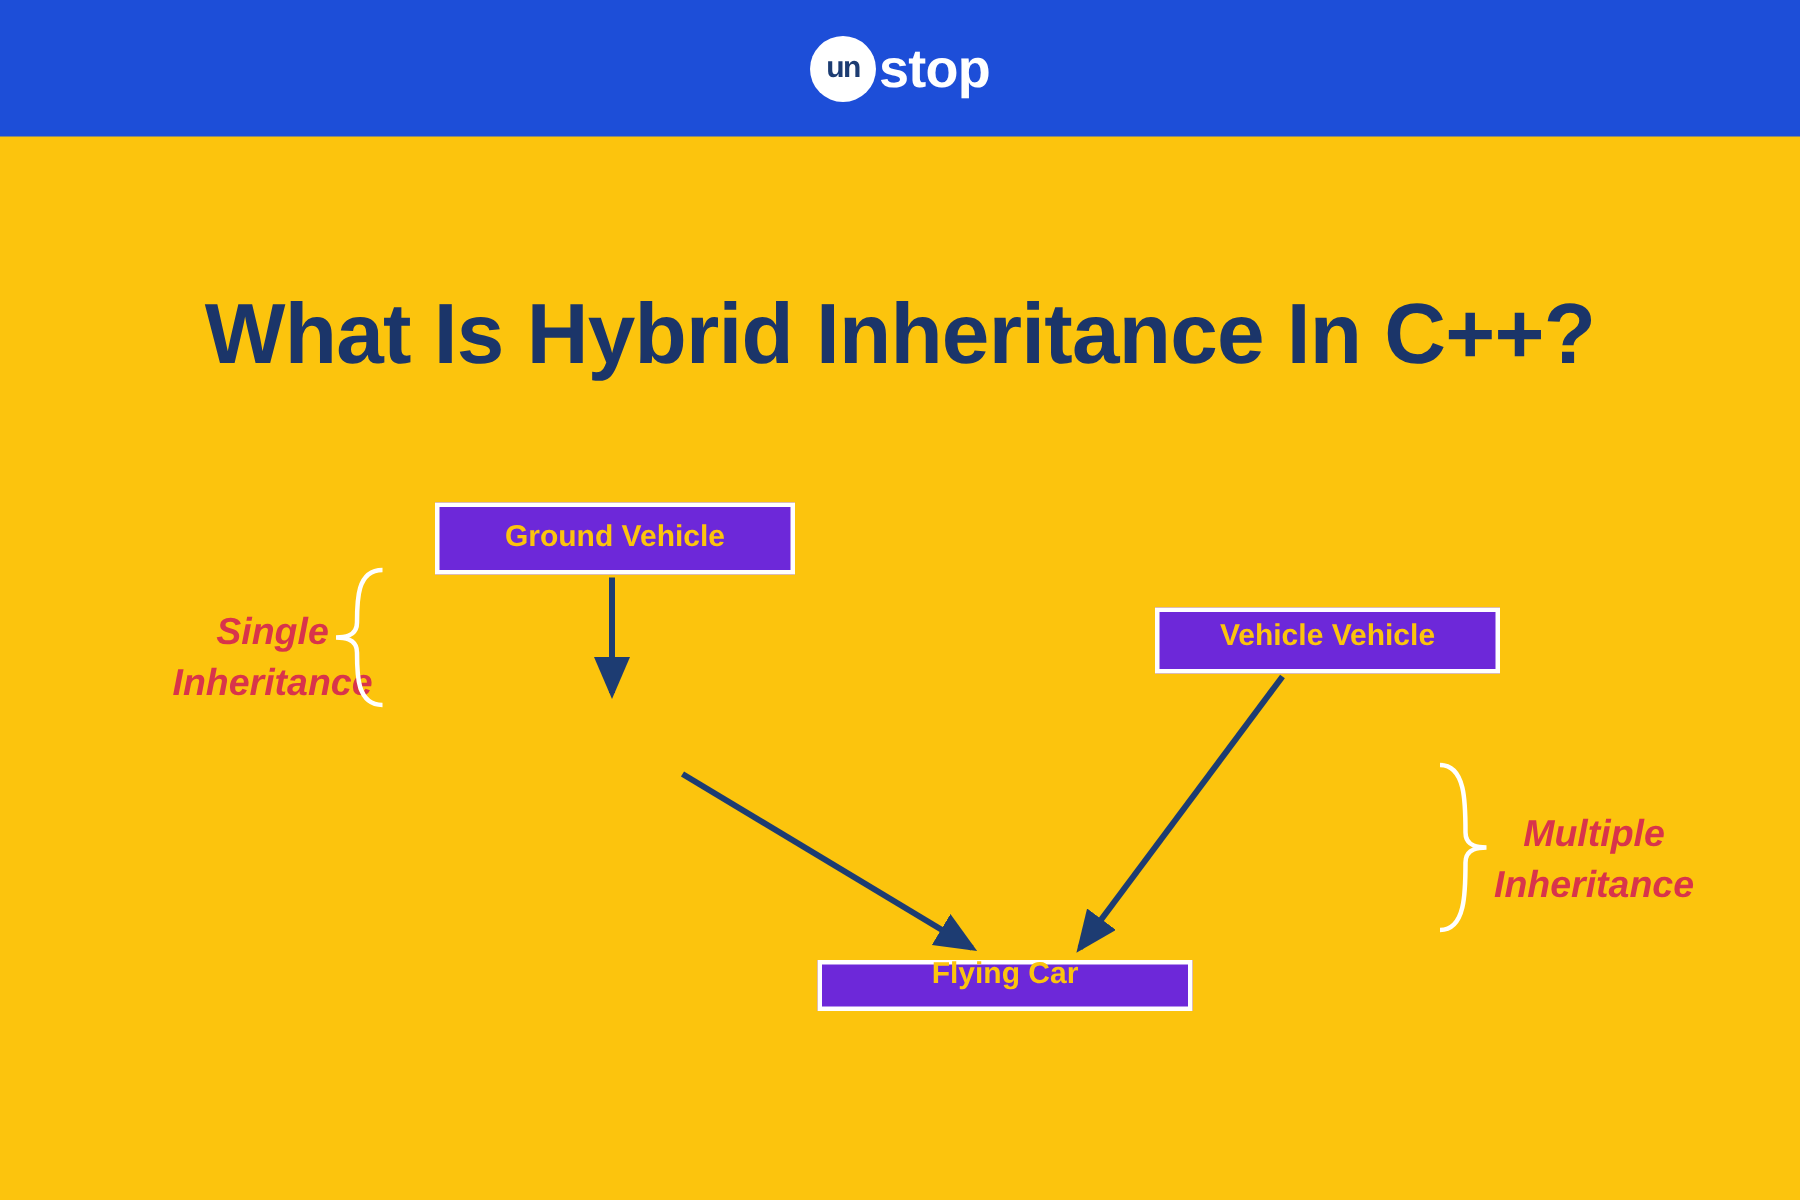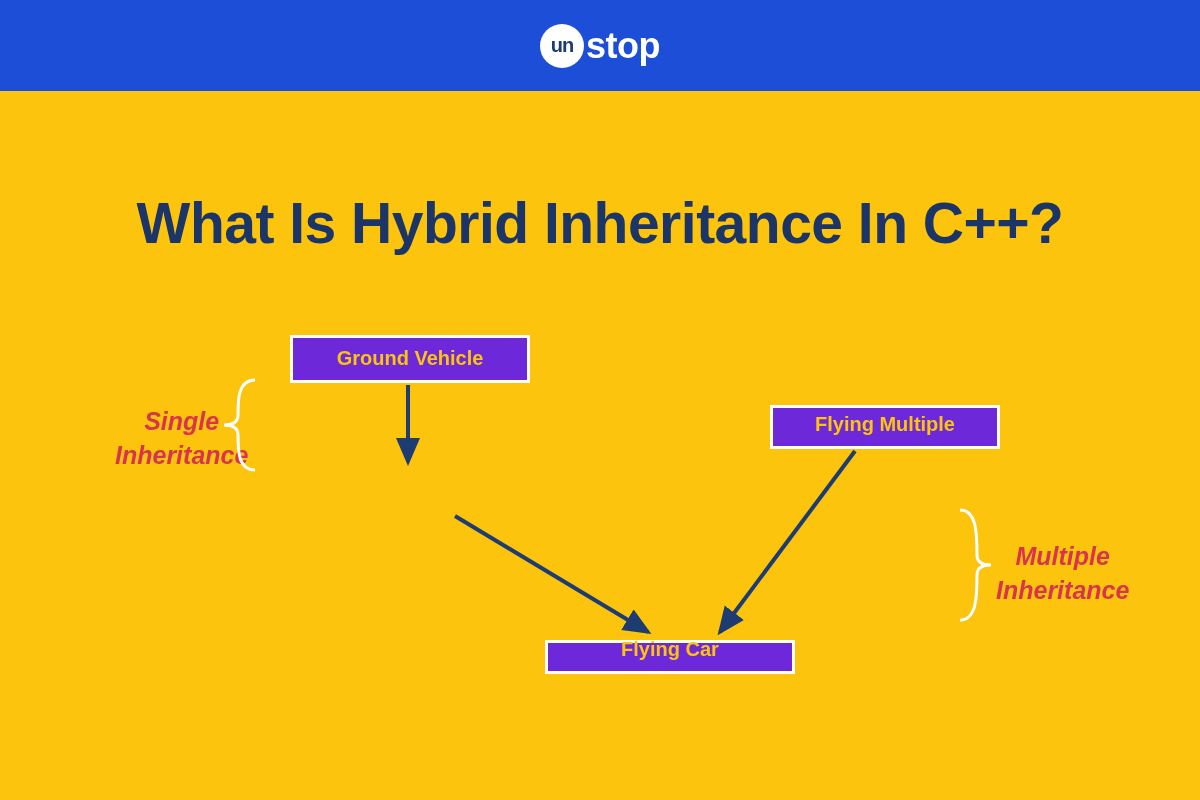--- a/index.html
+++ b/index.html
@@ -111,7 +111,7 @@
 
 
   <div class="node" style="left:770px; top:405px; width:230px; height:44px;">
-    <span>Flying Multiple</span>
+    <span>Vehicle Vehicle</span>
   </div>
 
   <div class="node" style="left:545px; top:640px; width:250px; height:34px;">

